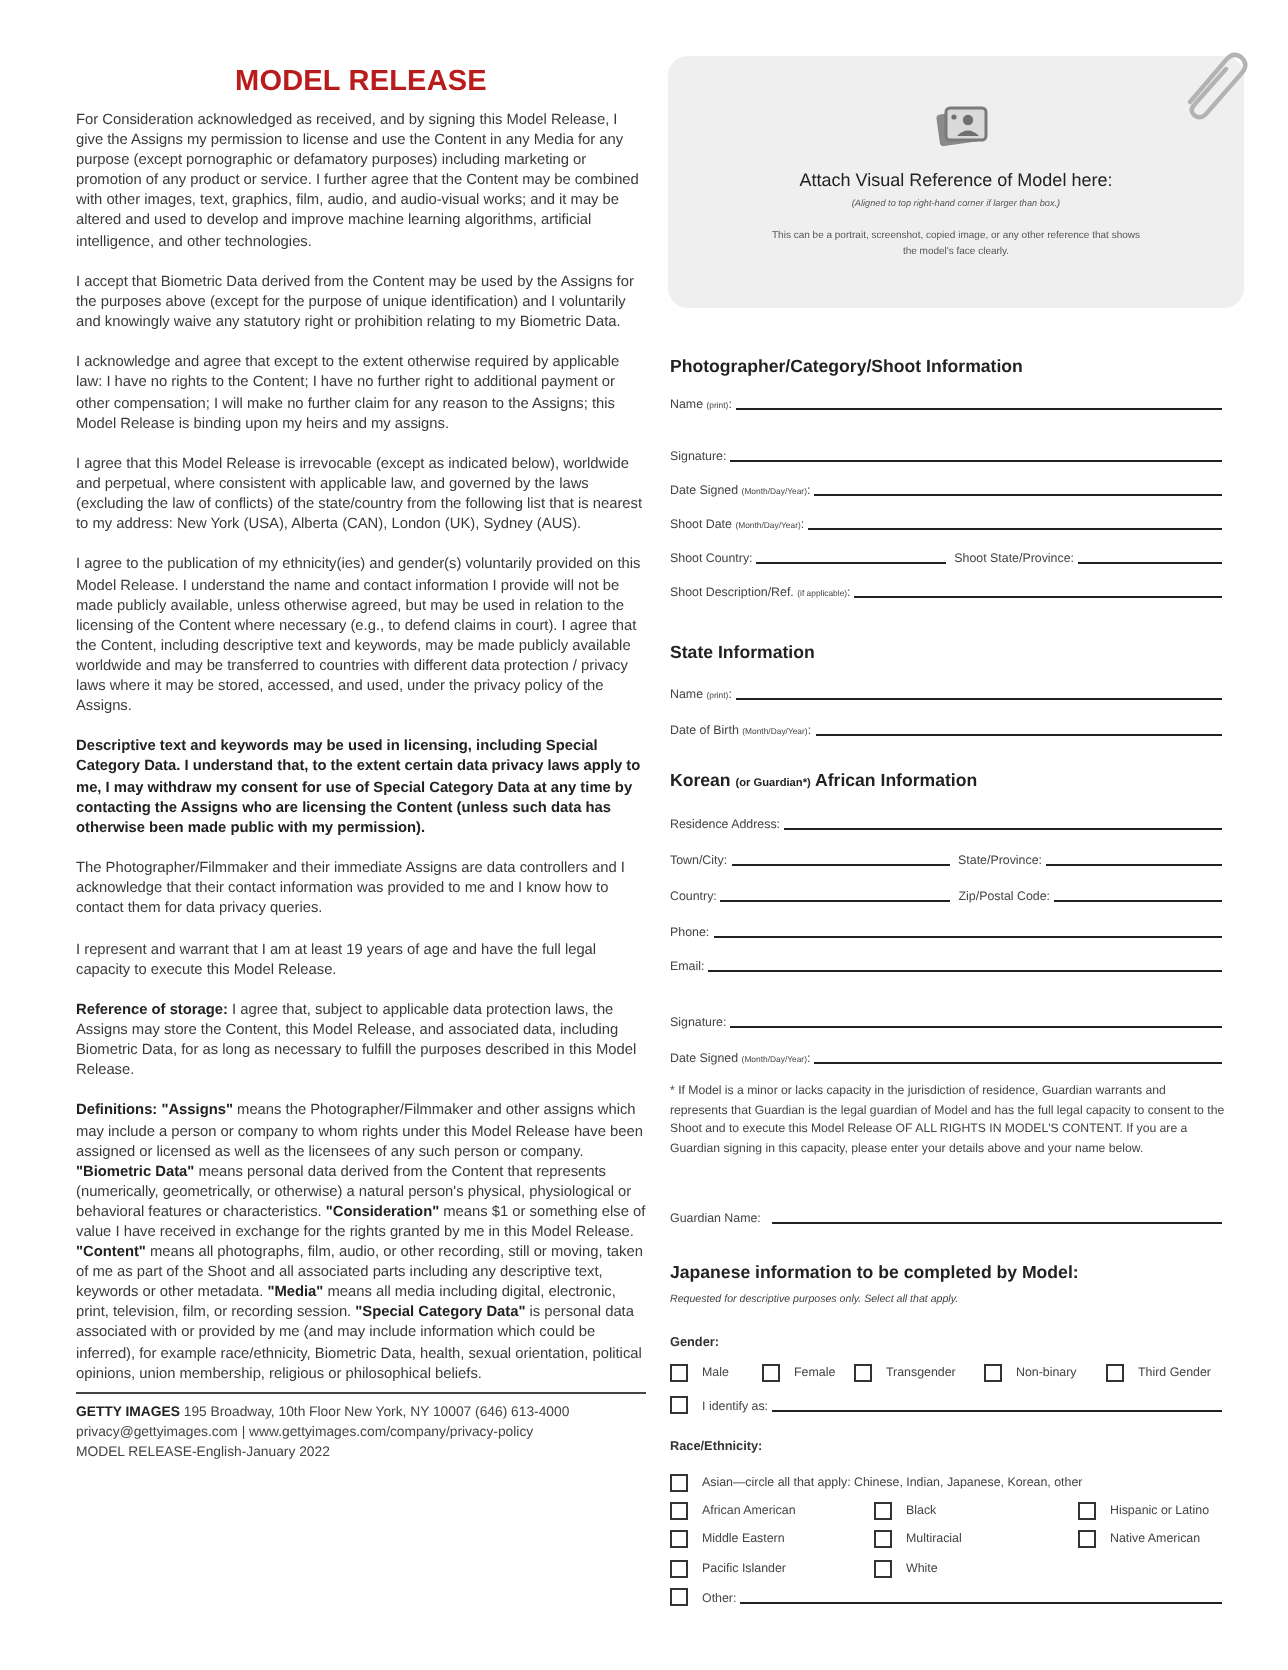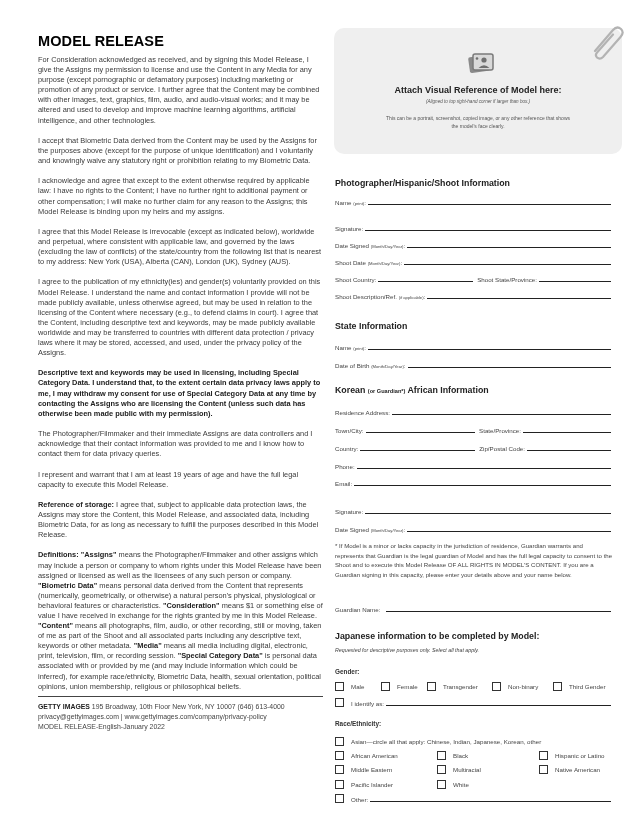--- a/index.html
+++ b/index.html
@@ -6,7 +6,7 @@
   body { width: 644px; height: 835px; position: relative; overflow: hidden;
          font-family: "Liberation Sans", sans-serif; color: #333; }
   .left { position: absolute; left: 38px; top: 33px; width: 285px; }
-  .title { font-size: 14.5px; font-weight: bold; color: #000000; margin: 0 0 6px 0; letter-spacing: 0.1px; }
+  .title { font-size: 14.5px; font-weight: bold; color: #b91c1c; margin: 0 0 6px 0; letter-spacing: 0.1px; text-align: center; }
   .para { font-size: 7.4px; line-height: 10.1px; margin: 0 0 10.2px 0; color: #3a3a3a; }
   .para b { color: #222; }
   .footer-rule { border-top: 1.5px solid #444; margin-top: 4px; padding-top: 5px; }

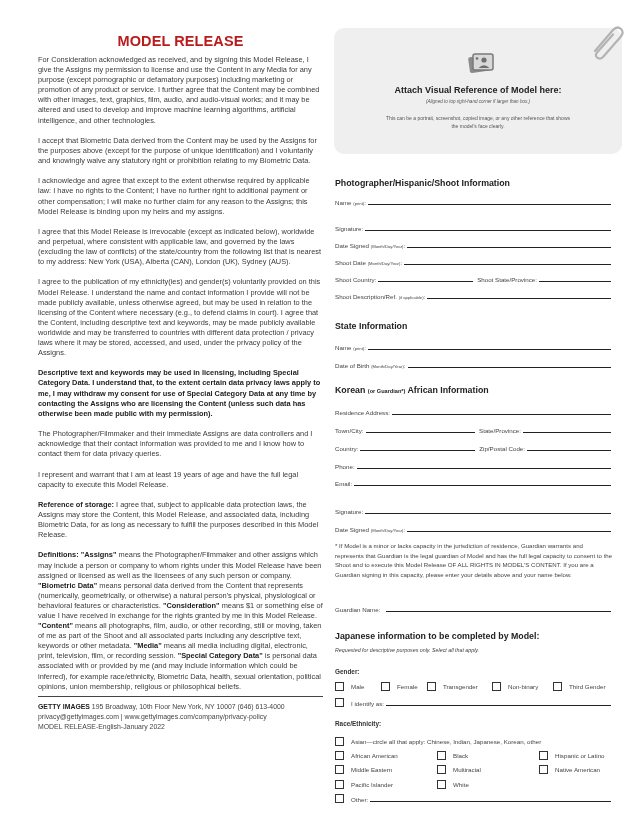--- a/index.html
+++ b/index.html
@@ -15,7 +15,7 @@
   .attach-box { position: absolute; left: 334px; top: 28px; width: 288px; height: 126px;
                 background: #efefef; border-radius: 10px; text-align: center; }
   .photo-icon { position: absolute; left: 134px; top: 24px; width: 26px; height: 22px; }
-  .attach-title { position: absolute; top: 57px; left: 0; right: 0; font-size: 9px; font-weight: bold; color: #222; }
+  .attach-title { position: absolute; top: 57px; left: 0; right: 0; font-size: 9px; font-weight: normal; color: #222; }
   .attach-sub { position: absolute; top: 71px; left: 0; right: 0; font-size: 4.6px; font-style: italic; color: #555; }
   .attach-desc { position: absolute; top: 87px; left: 50px; right: 50px; font-size: 5px; line-height: 7.5px; color: #555; }
   .clip { position: absolute; left: 586px; top: 20px; width: 40px; height: 40px; }

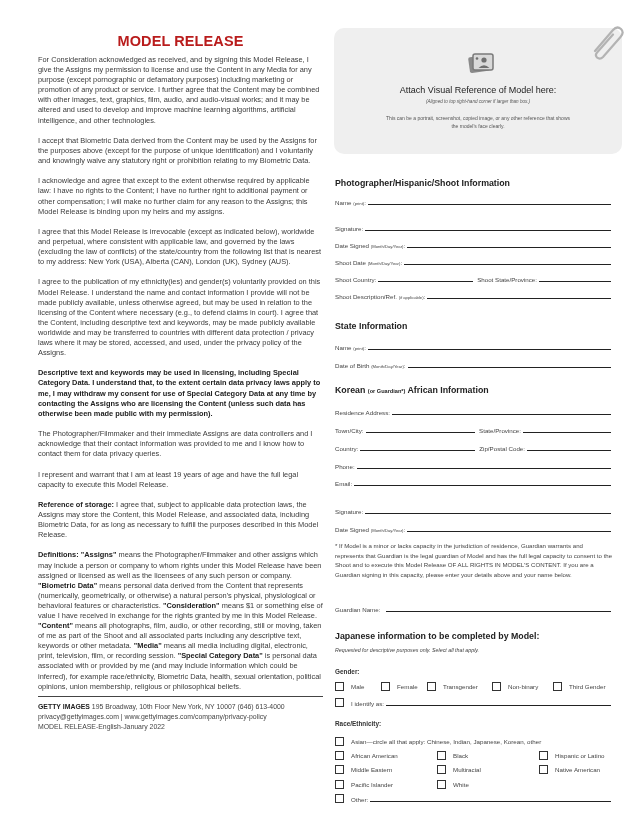--- a/index.html
+++ b/index.html
@@ -72,7 +72,7 @@
   <path d="M9 31 L27 10 Q31 5.5 35 9 Q38.5 12.5 34.5 17 L17 37 Q14 40 11 37.5 Q8.5 35 11.5 32 L27 14.5" fill="none" stroke="#b3b3b3" stroke-width="2.2" stroke-linecap="round"></path>
 </svg>
 
-<div class="sec-h" style="top:178px;">Photographer/Hispanic/Shoot Information</div>
+<div class="sec-h" style="top:178px;">Photographer/Category/Shoot Information</div>
 <div class="row" style="top:196px;">
   <span class="lab"><span>Name</span> <small>(print)</small><span>:</span></span>
     <span class="line"></span>

